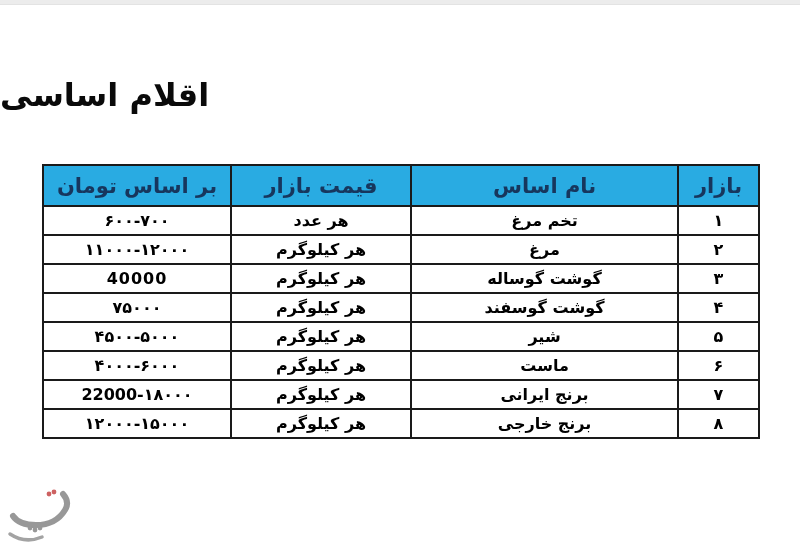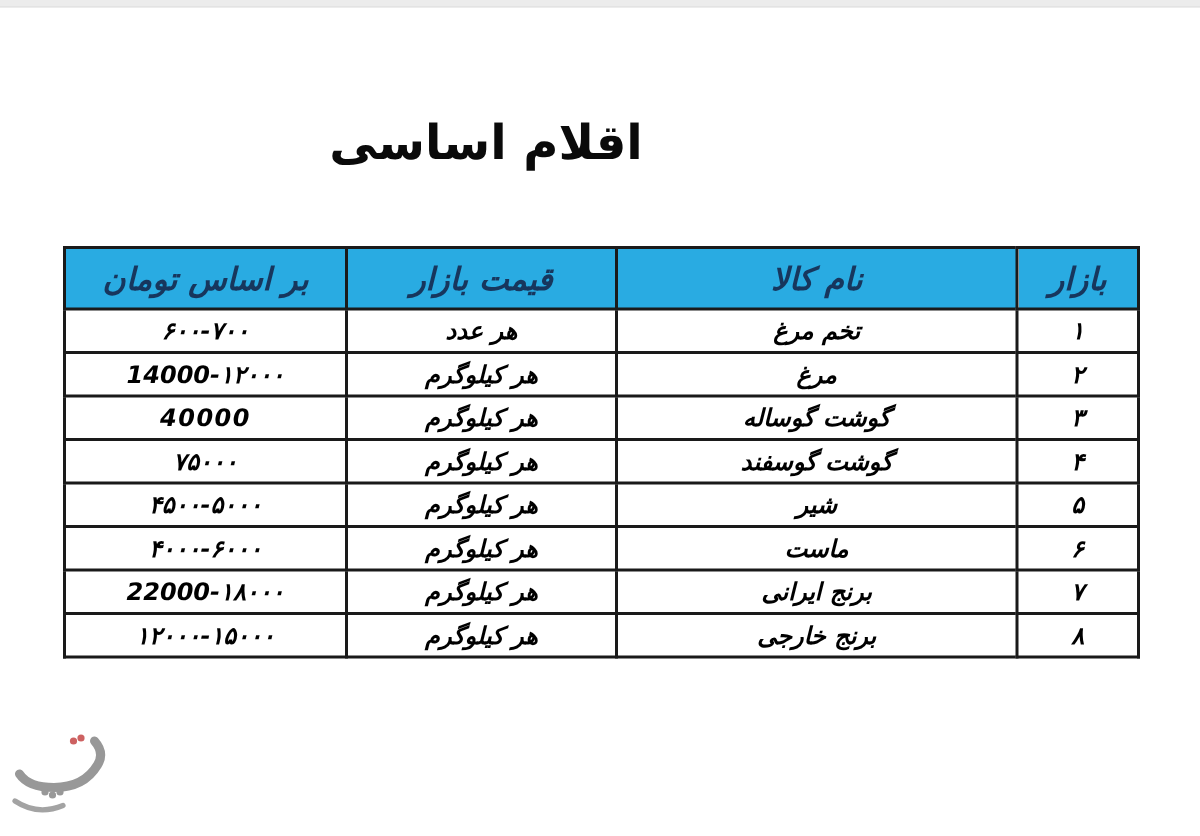--- a/index.html
+++ b/index.html
@@ -27,7 +27,7 @@
     top: 76px;
     left: 0;
     width: 648px;
-    text-align: center;
+    text-align: left;
     direction: rtl;
     font-size: 32px;
     font-weight: bold;

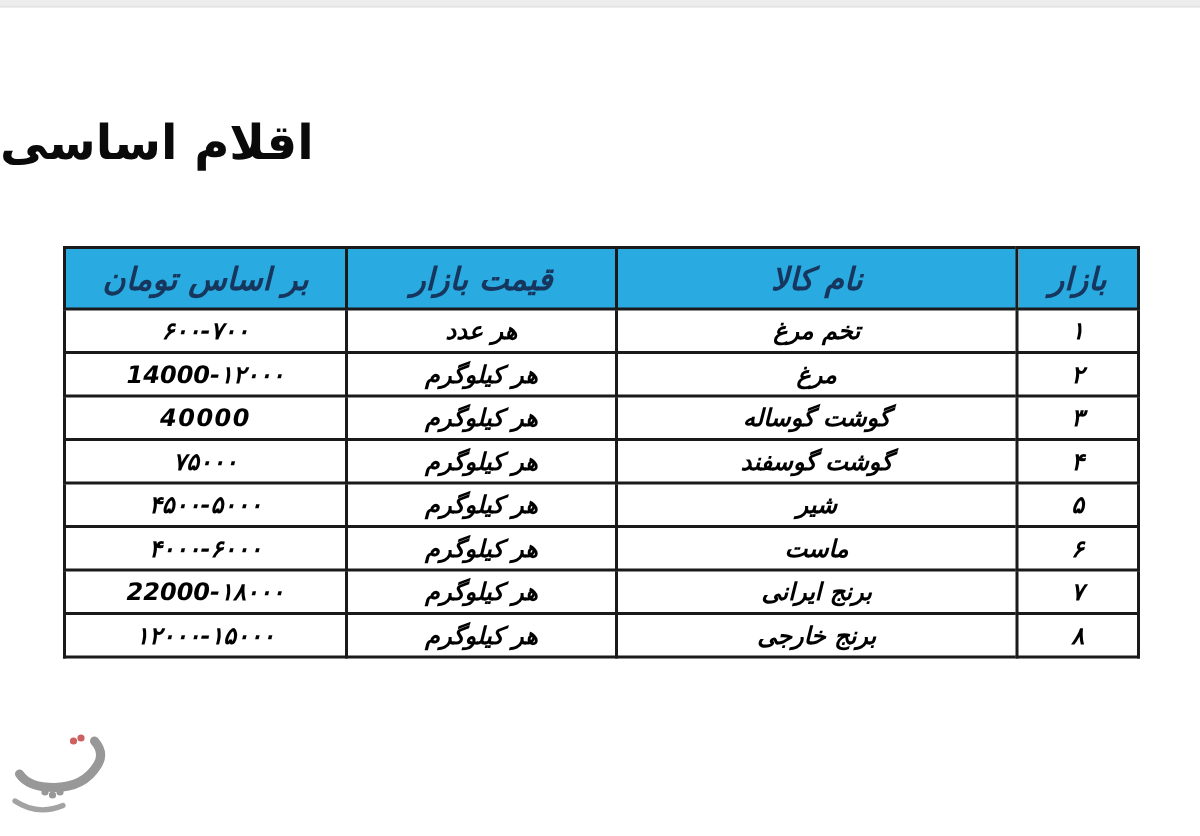--- a/index.html
+++ b/index.html
@@ -52,7 +52,6 @@
     padding: 0;
     font-weight: bold;
     overflow: hidden;
-    font-style: italic;
   }
   table.price-table th {
     background: #29ABE2;

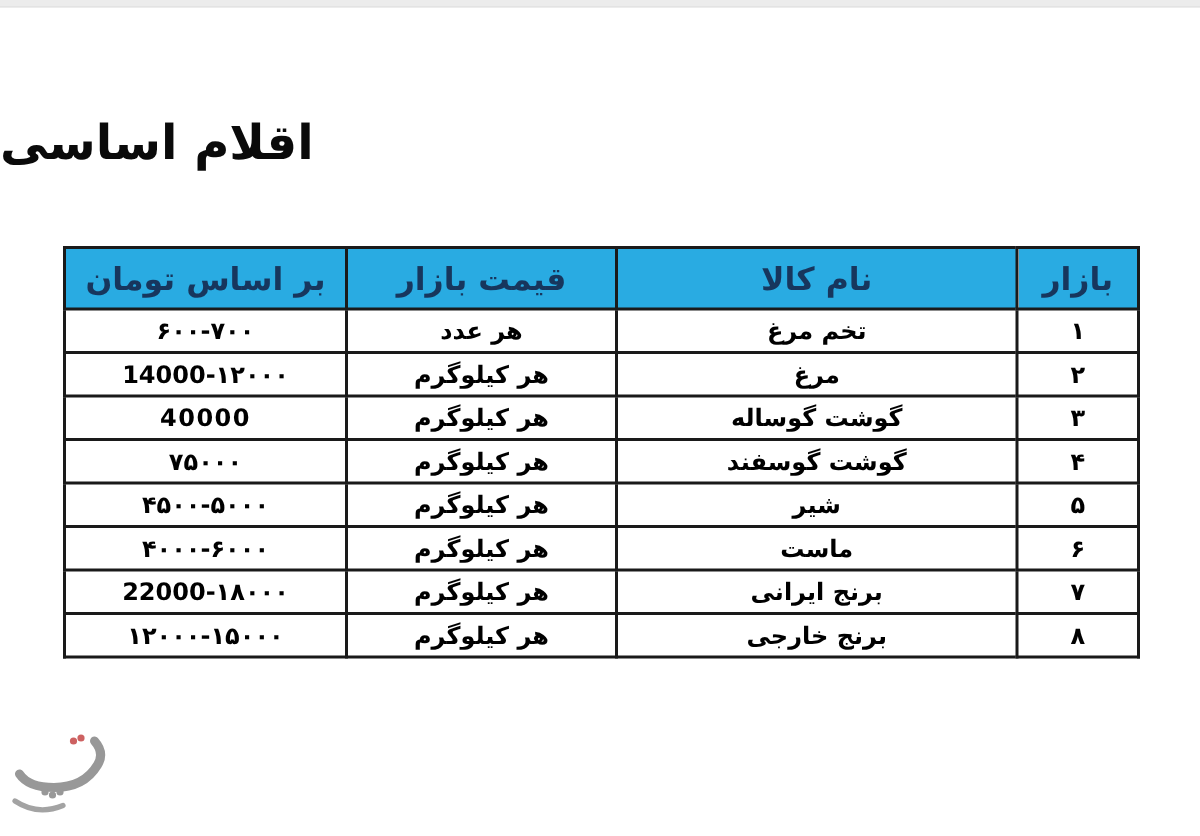--- a/index.html
+++ b/index.html
@@ -98,7 +98,7 @@
   <thead>
     <tr>
       <th>بازار</th>
-      <th>نام کالا</th>
+      <th>نام اساس</th>
       <th>قیمت بازار</th>
       <th>بر اساس تومان</th>
     </tr>

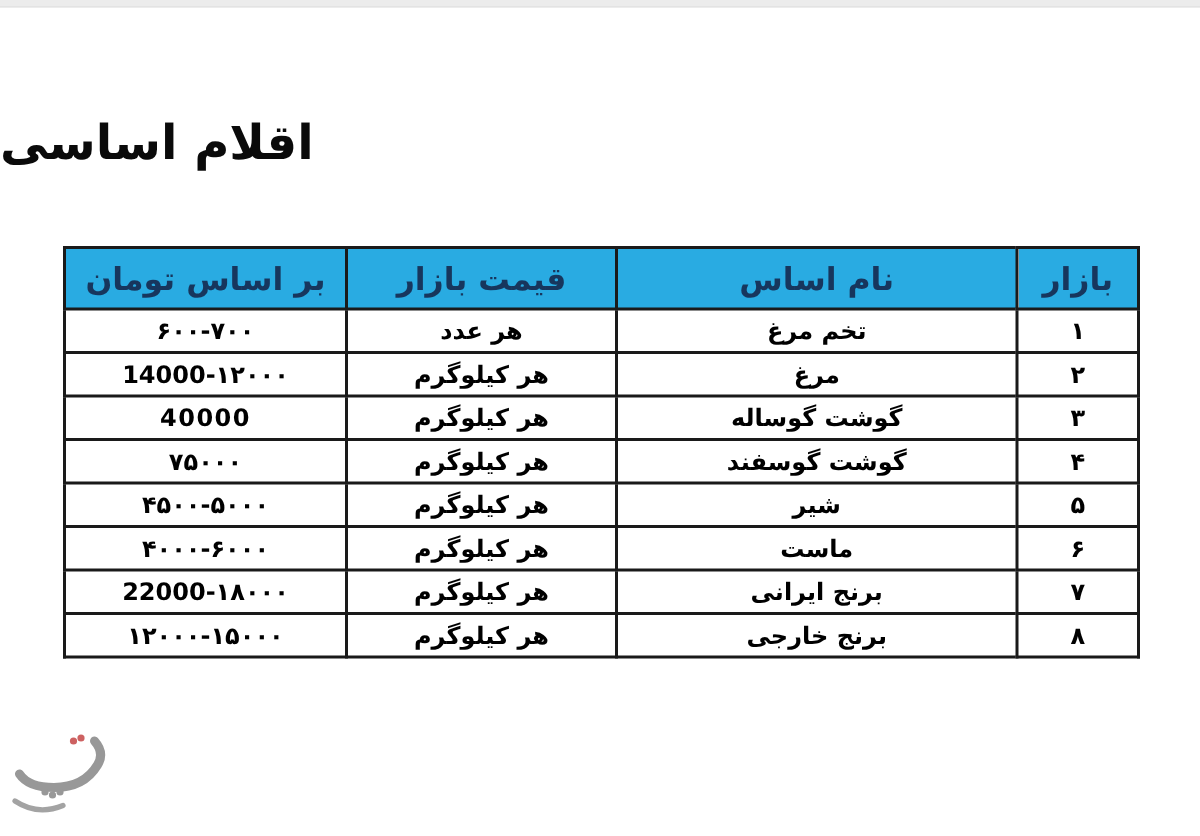--- a/index.html
+++ b/index.html
@@ -114,7 +114,7 @@
       <td class="c-no">۲</td>
       <td class="c-item">مرغ</td>
       <td class="c-unit">هر کیلوگرم</td>
-      <td class="c-price">14000-۱۲۰۰۰</td>
+      <td class="c-price">۱۱۰۰۰-۱۲۰۰۰</td>
     </tr>
     <tr>
       <td class="c-no">۳</td>

